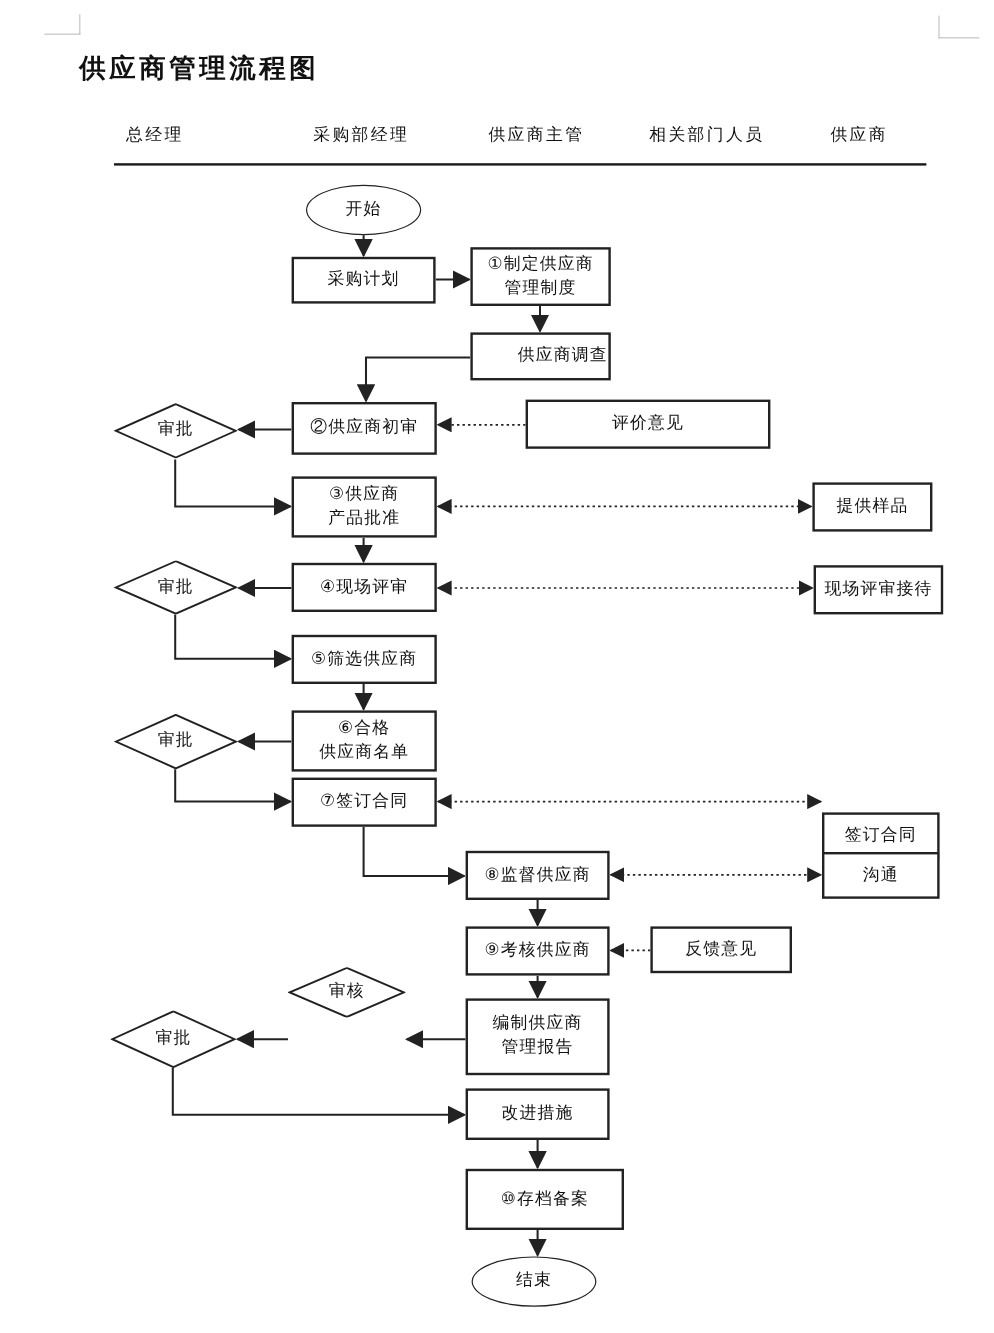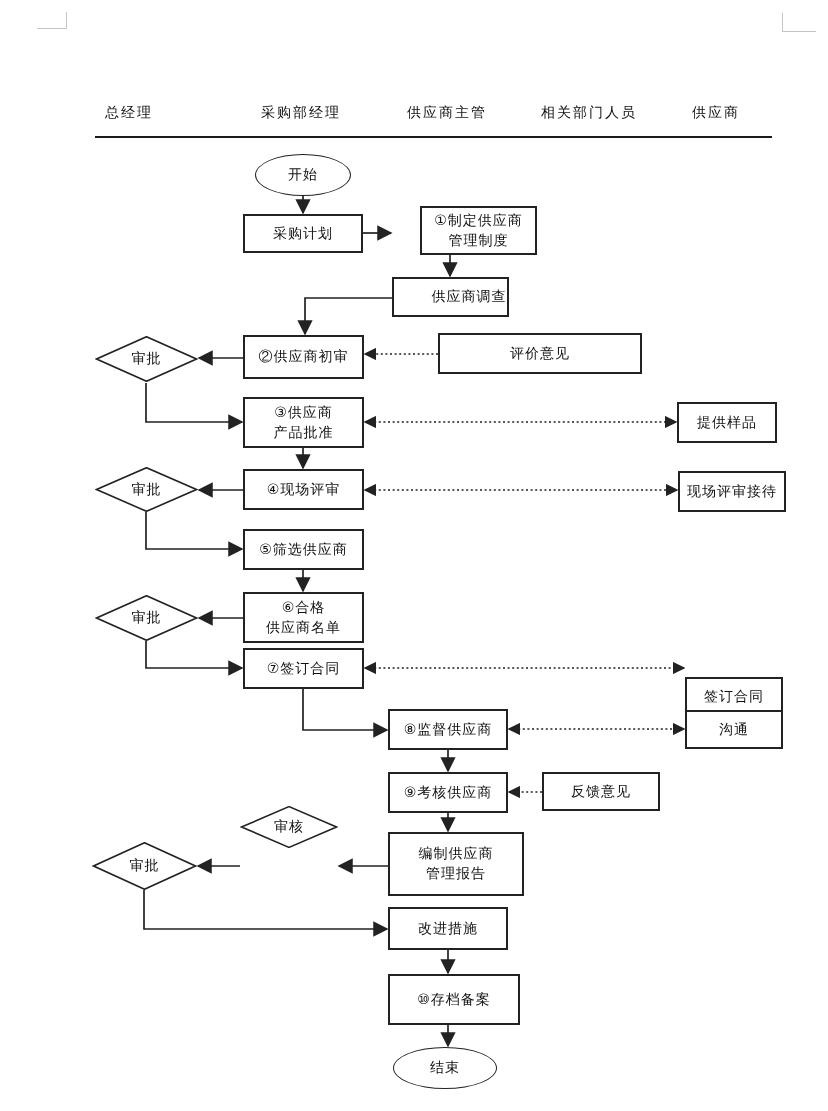--- a/index.html
+++ b/index.html
@@ -41,6 +41,7 @@
   <div id="crop-left" class="crop"></div>
   <div id="crop-right" class="crop"></div>
 
+  <div id="title">供应商管理流程图</div>
 
   <div class="lane-label" style="left:94px;width:70px;">总经理</div>
   <div class="lane-label" style="left:256px;width:90px;">采购部经理</div>

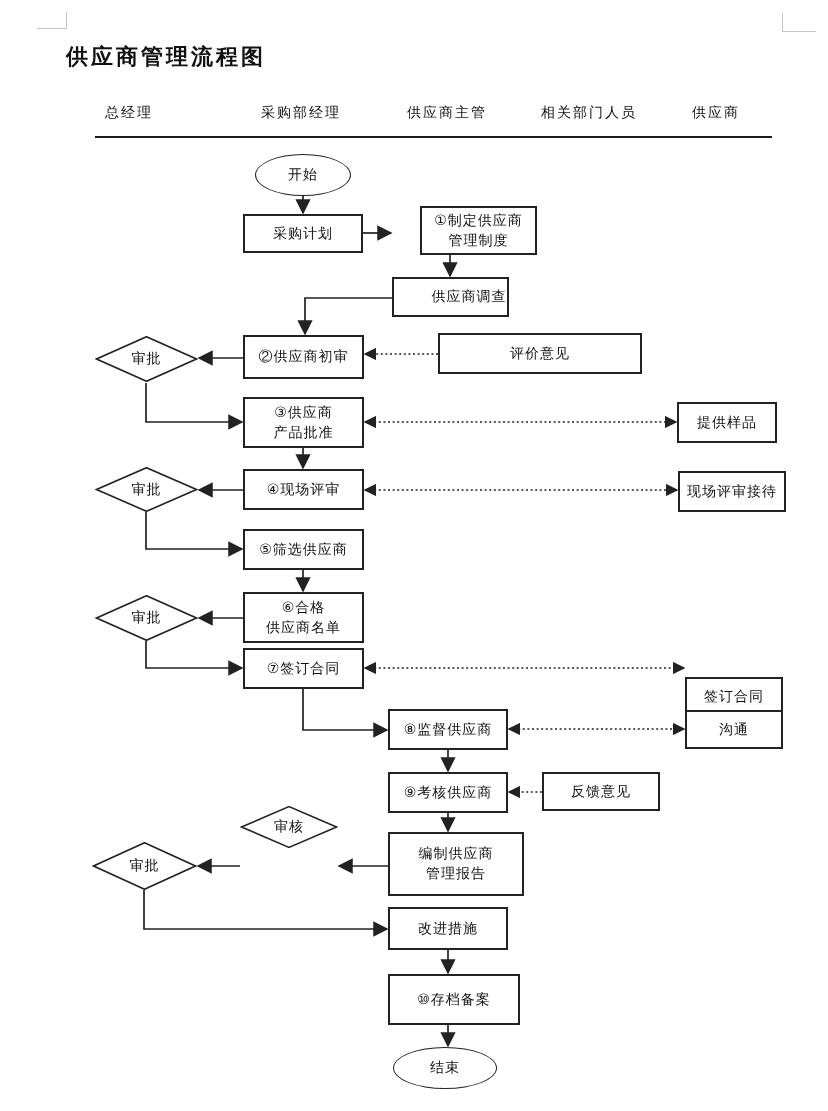--- a/index.html
+++ b/index.html
@@ -92,7 +92,7 @@
       <div class="node rect" style="left: 243px; top: 214px; width: 120px; height: 39px;">
         <span class="label">采购计划</span>
       </div>
-      <div class="node rect" style="left: 392px; top: 206px; width: 117px; height: 49px; margin-left: 28px;">
+      <div class="node rect" style="left: 392px; top: 206px; width: 117px; height: 49px;">
         <span class="label">①制定供应商<br>管理制度</span>
       </div>
       <div class="node rect" style="left: 392px; top: 277px; width: 117px; height: 40px; padding-left: 37px;">

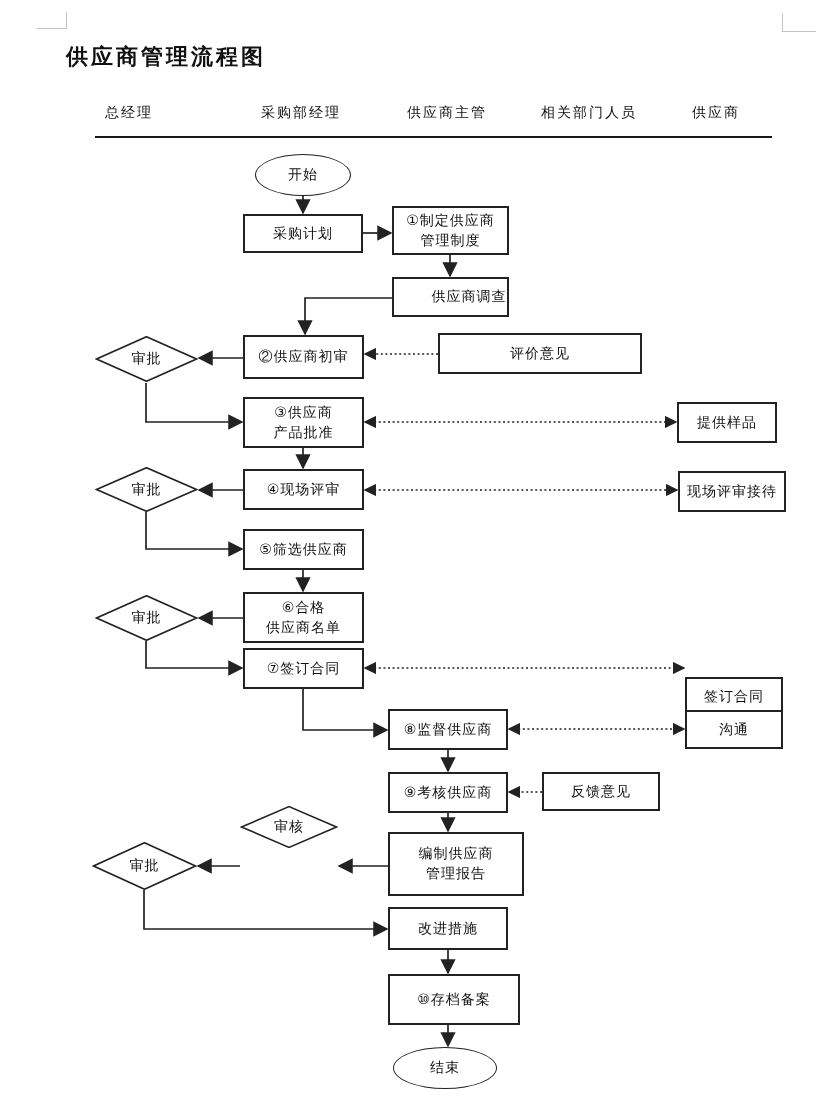--- a/index.html
+++ b/index.html
@@ -158,7 +158,7 @@
       <div class="node rect" style="left: 542px; top: 772px; width: 118px; height: 39px;">
         <span class="label">反馈意见</span>
       </div>
-      <div class="node rect" style="left: 388px; top: 832px; width: 136px; height: 64px;">
+      <div class="node rect" style="left: 388px; top: 832px; width: 120px; height: 64px;">
         <span class="label">编制供应商<br>管理报告</span>
       </div>
       <div class="node diamond" style="left: 240px; top: 806px; width: 98px; height: 42px;">

